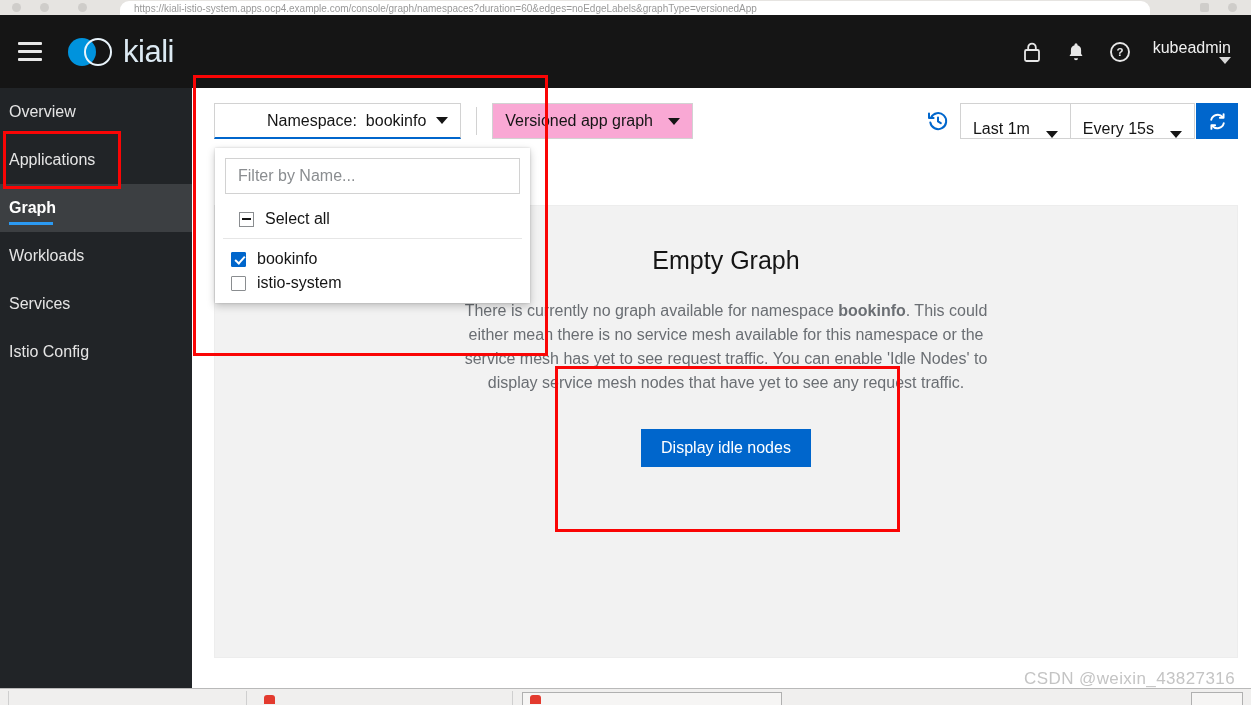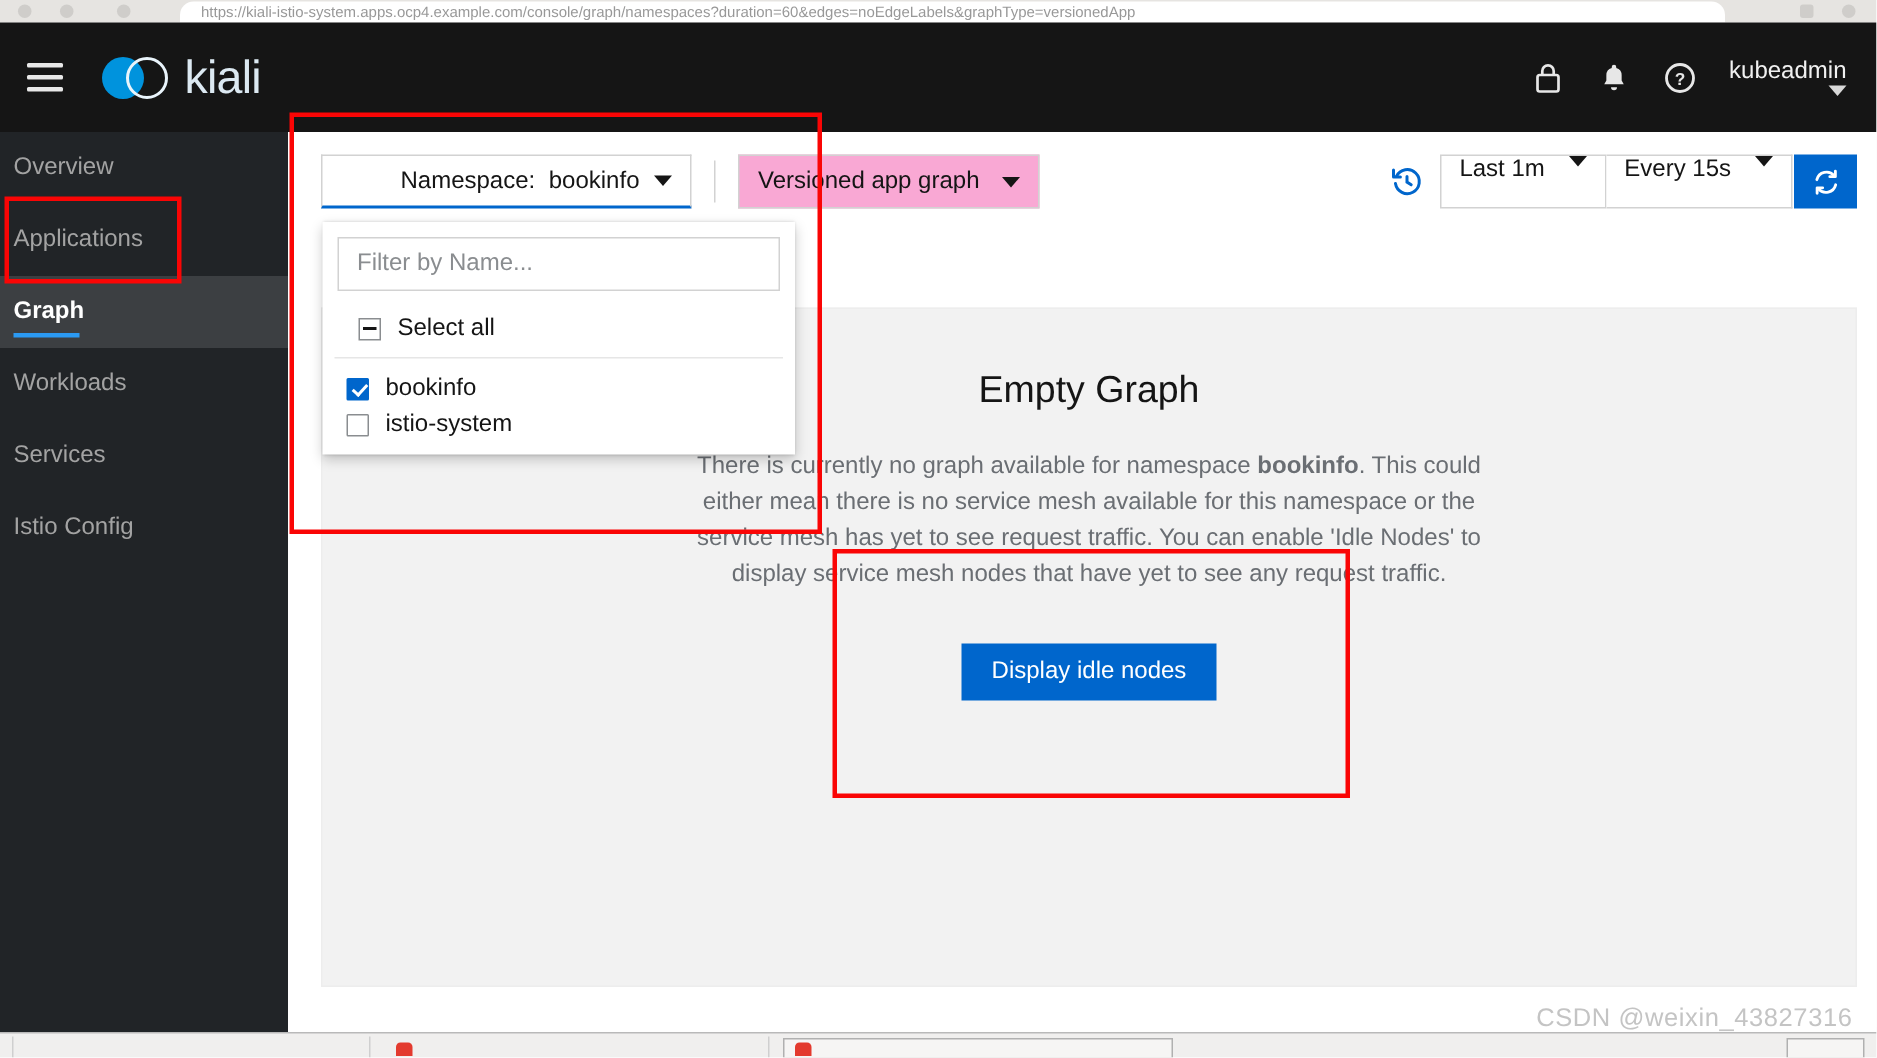--- a/index.html
+++ b/index.html
@@ -87,7 +87,7 @@
   }
   .side-item {
     height: 48px; display: flex; align-items: center;
-    padding-left: 9px; color: #a3a3a3; font-size: 16px;
+    padding-left: 9px; color: #e5e5e5; font-size: 16px;
     cursor: pointer; position: relative;
   }
   .side-item.active {

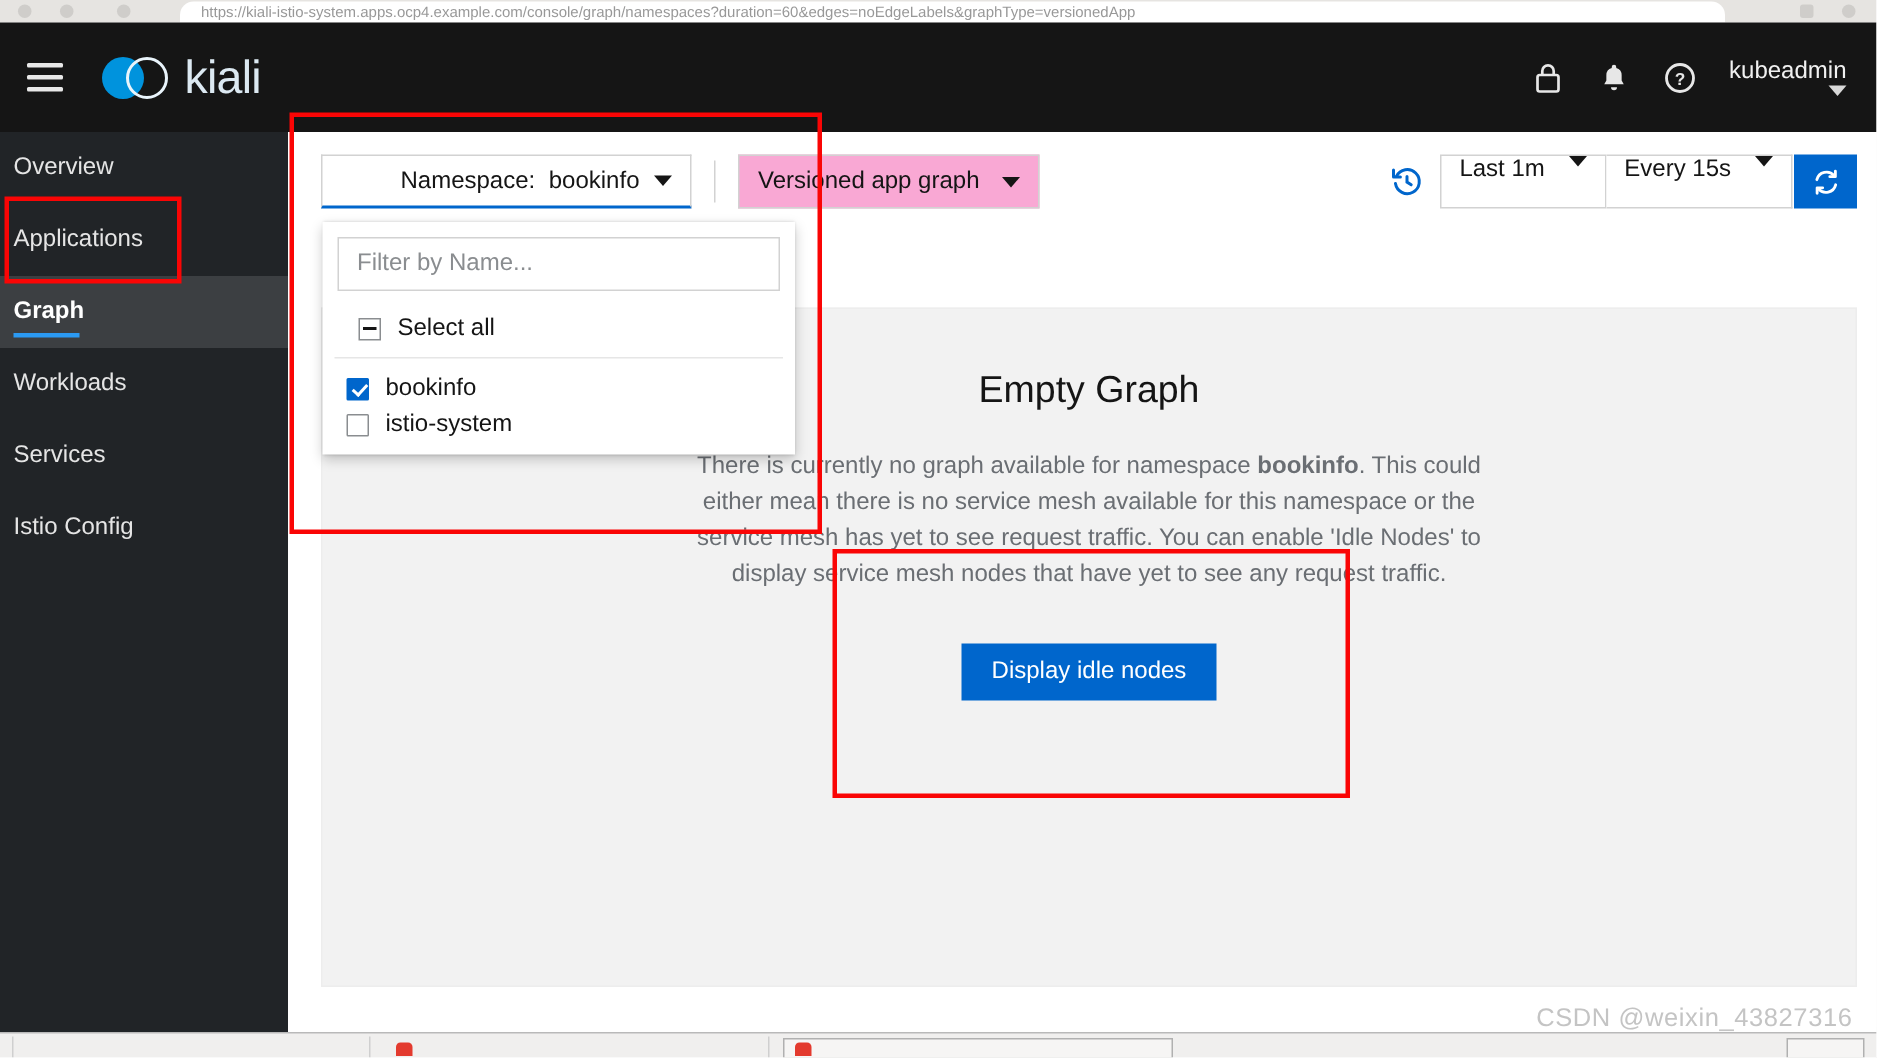--- a/index.html
+++ b/index.html
@@ -142,7 +142,7 @@
   .history-icon { margin-right: 11px; cursor: pointer; display: flex; }
   .time-select {
     height: 36px; border: 1px solid #d2d2d2; background: #fff;
-    display: flex; align-items: flex-start; padding: 0 12px;
+    display: flex; align-items: flex-end; padding: 0 12px;
     font-size: 16px; color: #151515; cursor: pointer; gap: 16px;
   }
   .time-select + .time-select { border-left: 0; }

